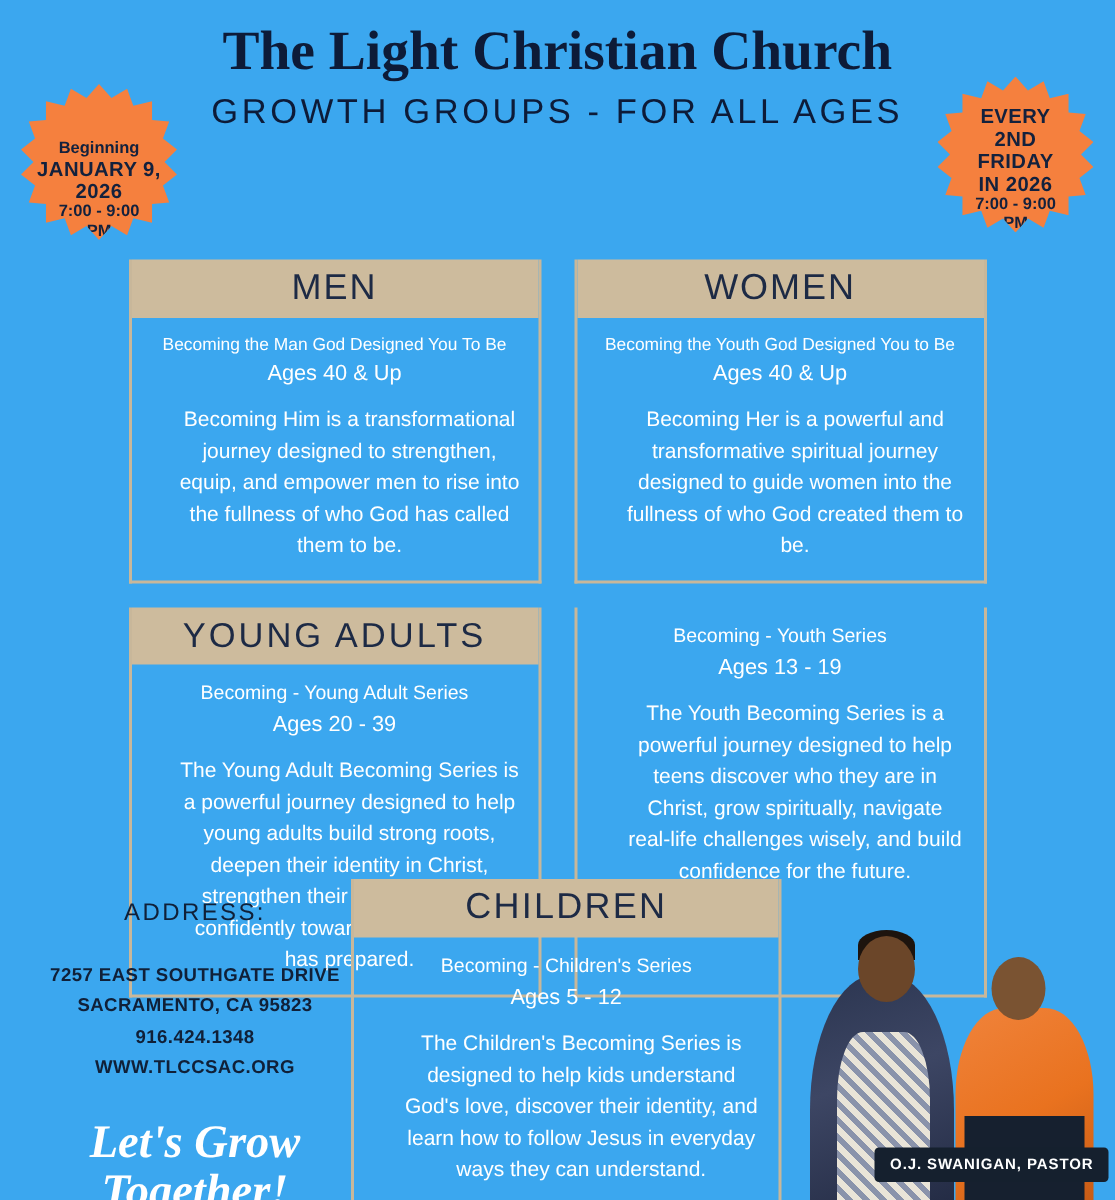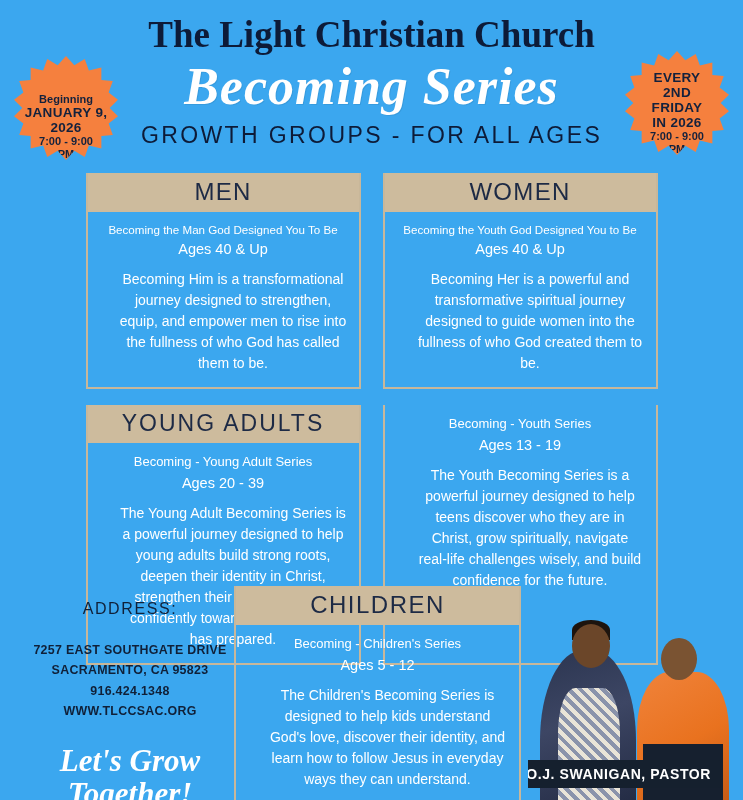--- a/index.html
+++ b/index.html
@@ -255,7 +255,6 @@
 <div class="flyer">
 
   <div class="title">The Light Christian Church</div>
-  <div class="script">Becoming Series</div>
   <div class="subtitle">GROWTH GROUPS - FOR ALL AGES</div>
 
   <div class="burst burst-left">

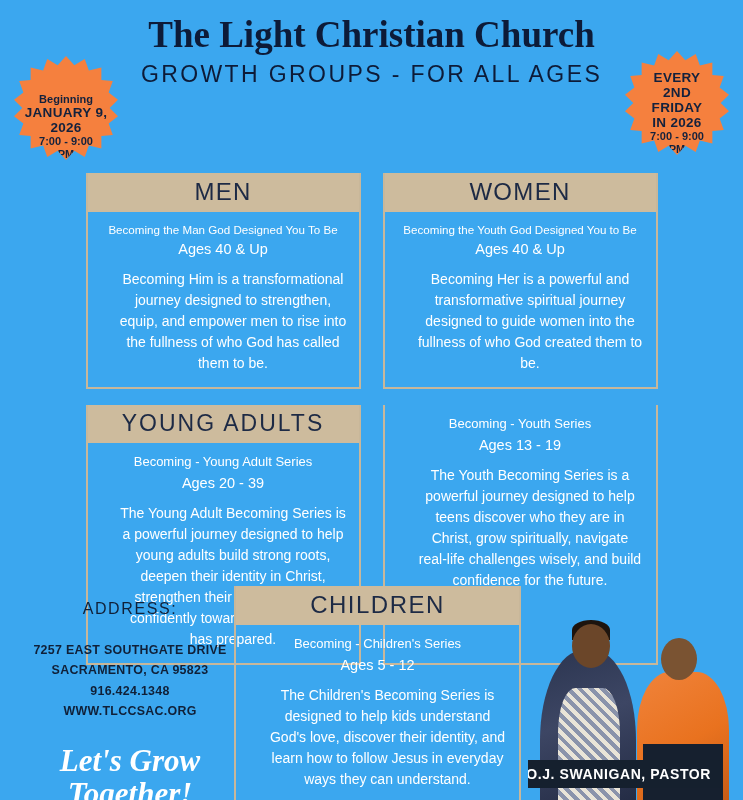--- a/index.html
+++ b/index.html
@@ -237,11 +237,11 @@
   }
   .pastor-label {
     position: absolute;
-    right: 22px;
+    right: 4px;
     bottom: 12px;
     background: #15202e;
     color: #ffffff;
-    font-size: 14px;
+    font-size: 10px;
     font-weight: bold;
     letter-spacing: .6px;
     padding: 6px 10px;

